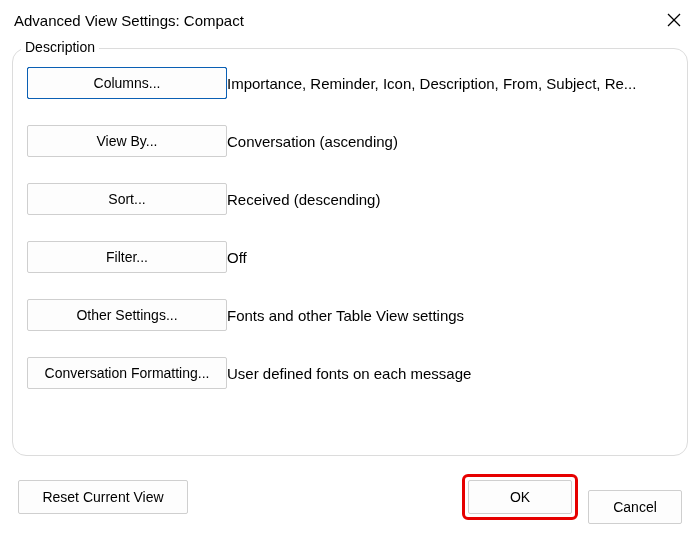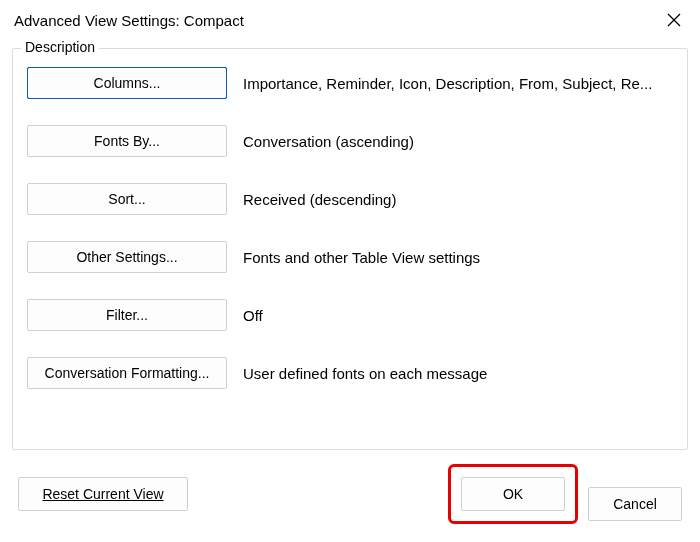--- a/index.html
+++ b/index.html
@@ -54,7 +54,7 @@
     }
     .groupbox {
       border: 1px solid #dcdcdc;
-      border-radius: 2px;
+      border-radius: 14px;
       position: relative;
       padding: 18px 14px 14px 14px;
       flex: 1;

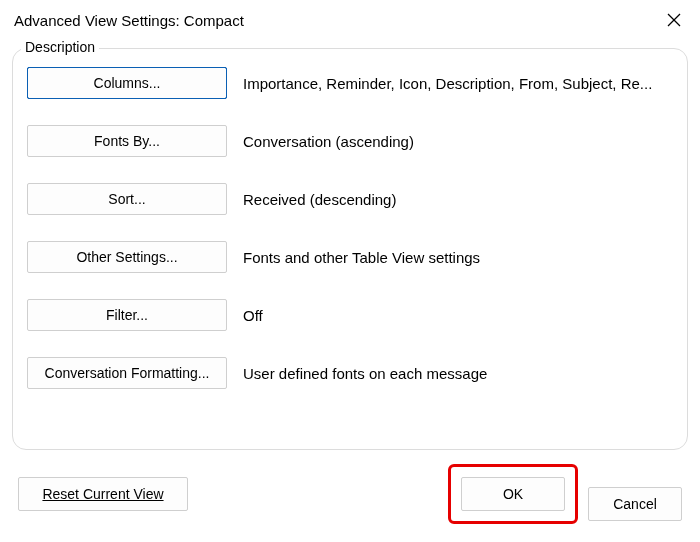--- a/index.html
+++ b/index.html
@@ -71,7 +71,6 @@
     .row {
       display: flex;
       align-items: center;
-      gap: 16px;
       margin-bottom: 26px;
     }
     .row:last-child { margin-bottom: 6px; }

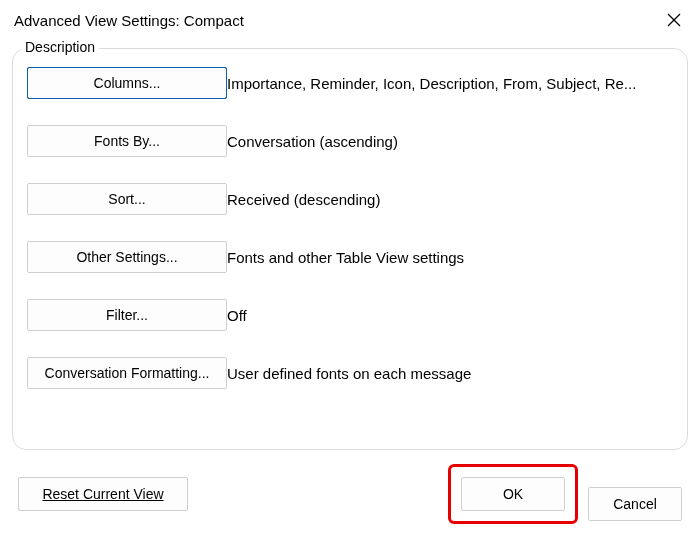--- a/index.html
+++ b/index.html
@@ -157,7 +157,7 @@
       </div>
 
       <div class="row">
-        <button class="row-button">Fonts By...</button>
+        <button class="row-button">View By...</button>
         <span class="row-desc">Conversation (ascending)</span>
       </div>
 

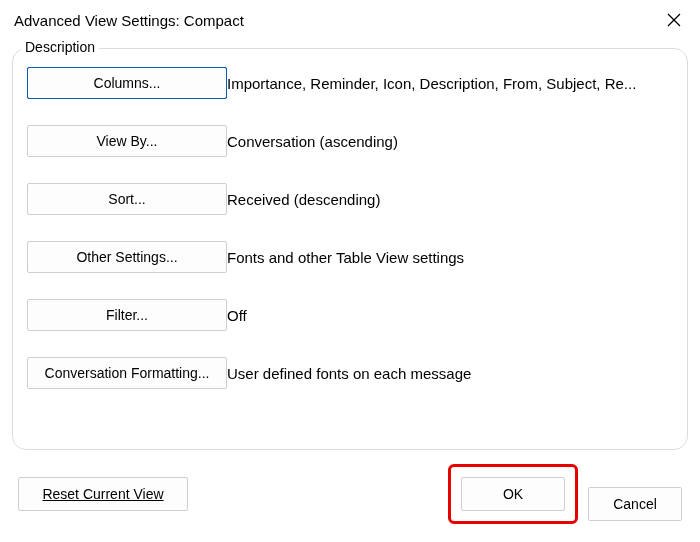--- a/index.html
+++ b/index.html
@@ -167,13 +167,13 @@
       </div>
 
       <div class="row">
-        <button class="row-button">Other Settings...</button>
-        <span class="row-desc">Fonts and other Table View settings</span>
+        <button class="row-button">Filter...</button>
+        <span class="row-desc">Off</span>
       </div>
 
       <div class="row">
-        <button class="row-button">Filter...</button>
-        <span class="row-desc">Off</span>
+        <button class="row-button">Other Settings...</button>
+        <span class="row-desc">Fonts and other Table View settings</span>
       </div>
 
       <div class="row">

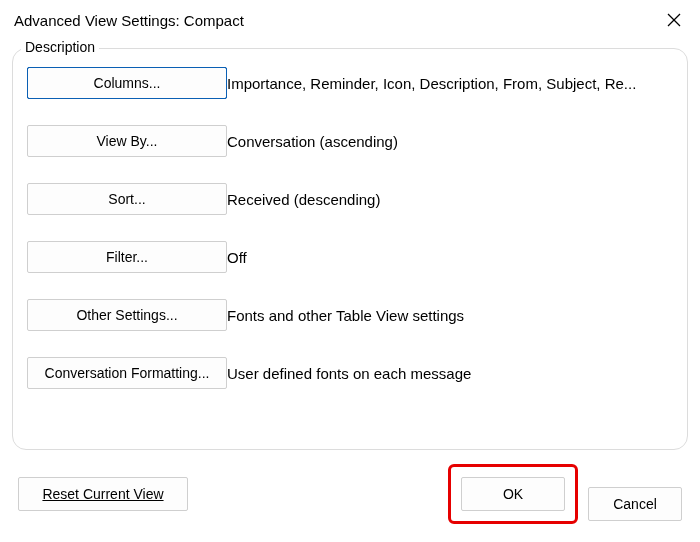--- a/index.html
+++ b/index.html
@@ -122,7 +122,7 @@
       border-radius: 2px;
       padding: 0 16px;
     }
-    .reset-btn { width: 170px; text-decoration: underline; }
+    .reset-btn { width: 170px; }
     .ok-btn { width: 104px; }
     .cancel-btn { width: 94px; margin-top: 20px; }
     .highlight-box {

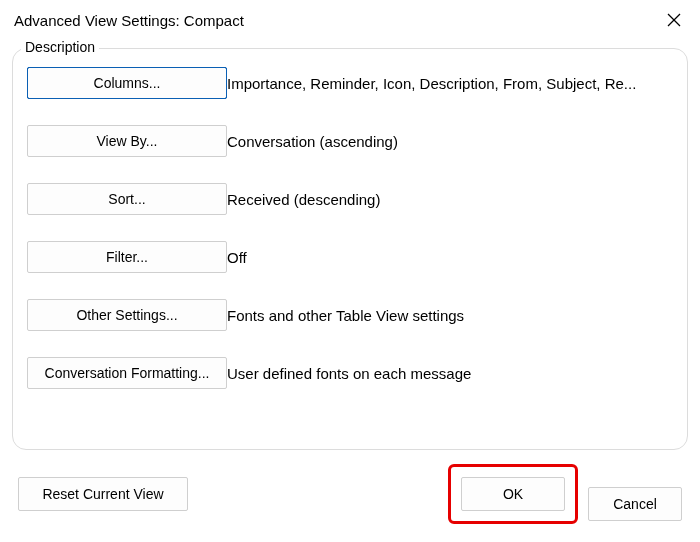--- a/index.html
+++ b/index.html
@@ -128,7 +128,7 @@
     .highlight-box {
       border: 3px solid #e60000;
       border-radius: 6px;
-      padding: 10px;
+      padding: 3px;
       display: inline-flex;
     }
   </style>

